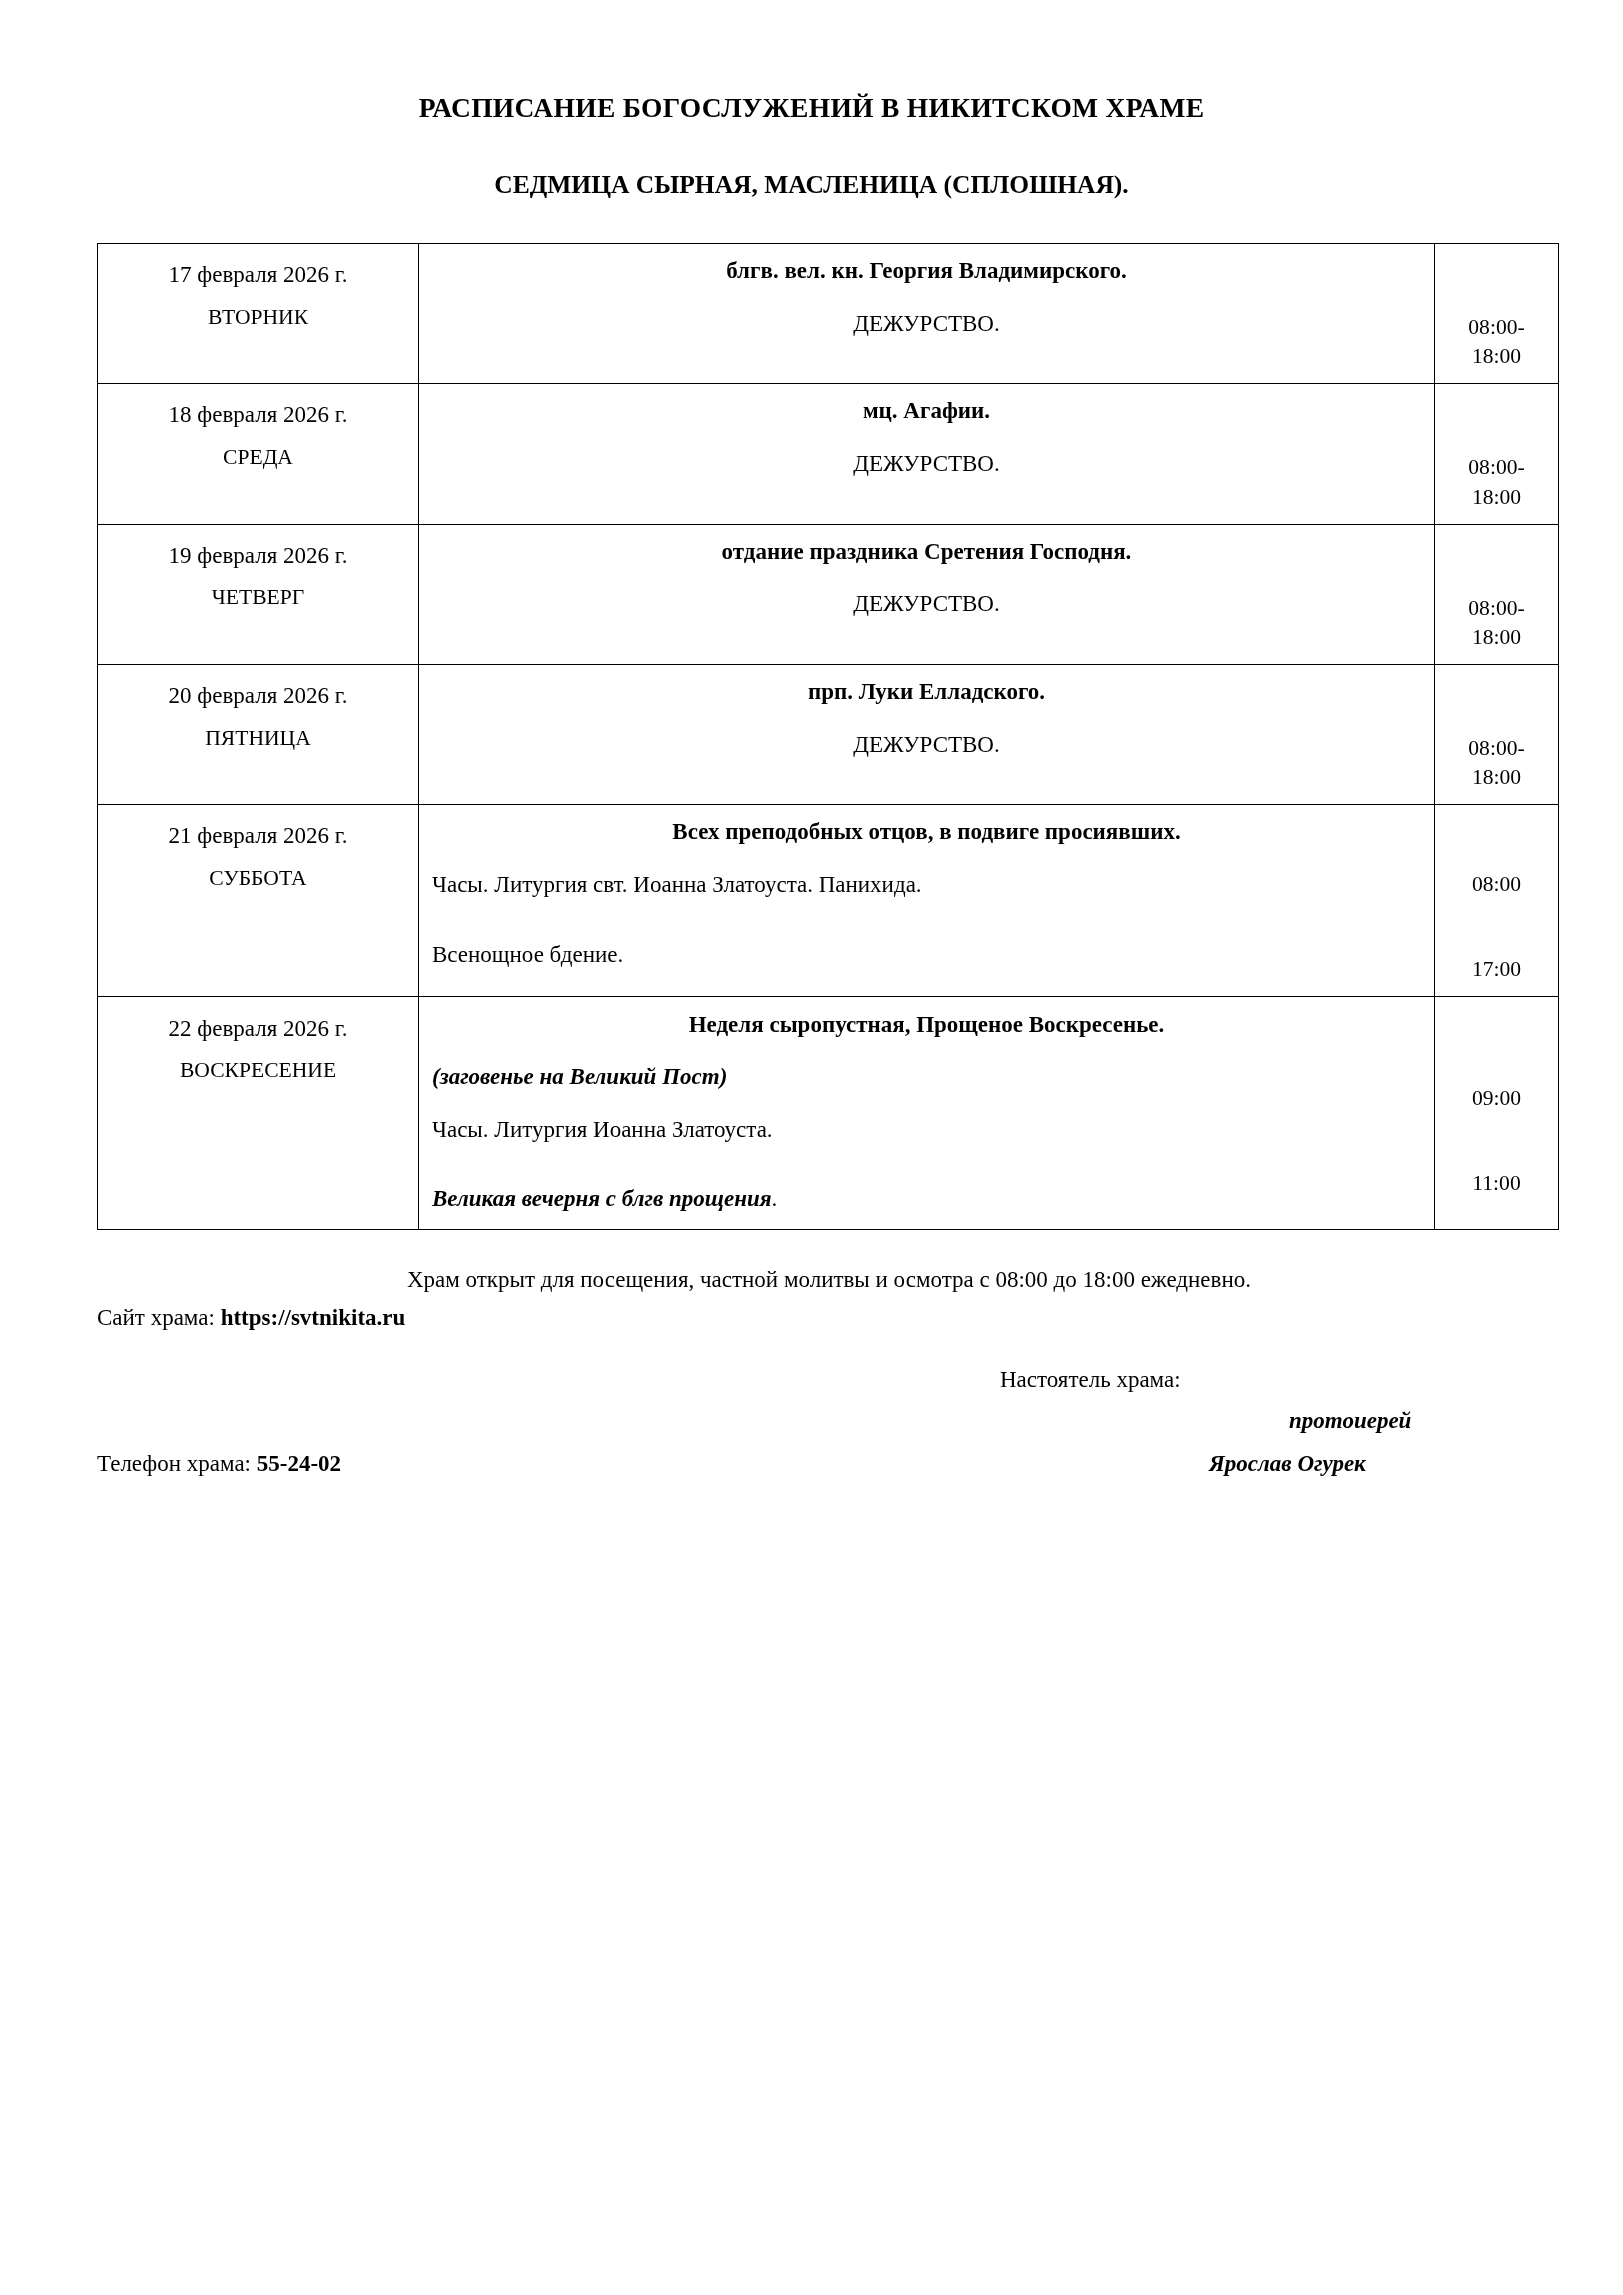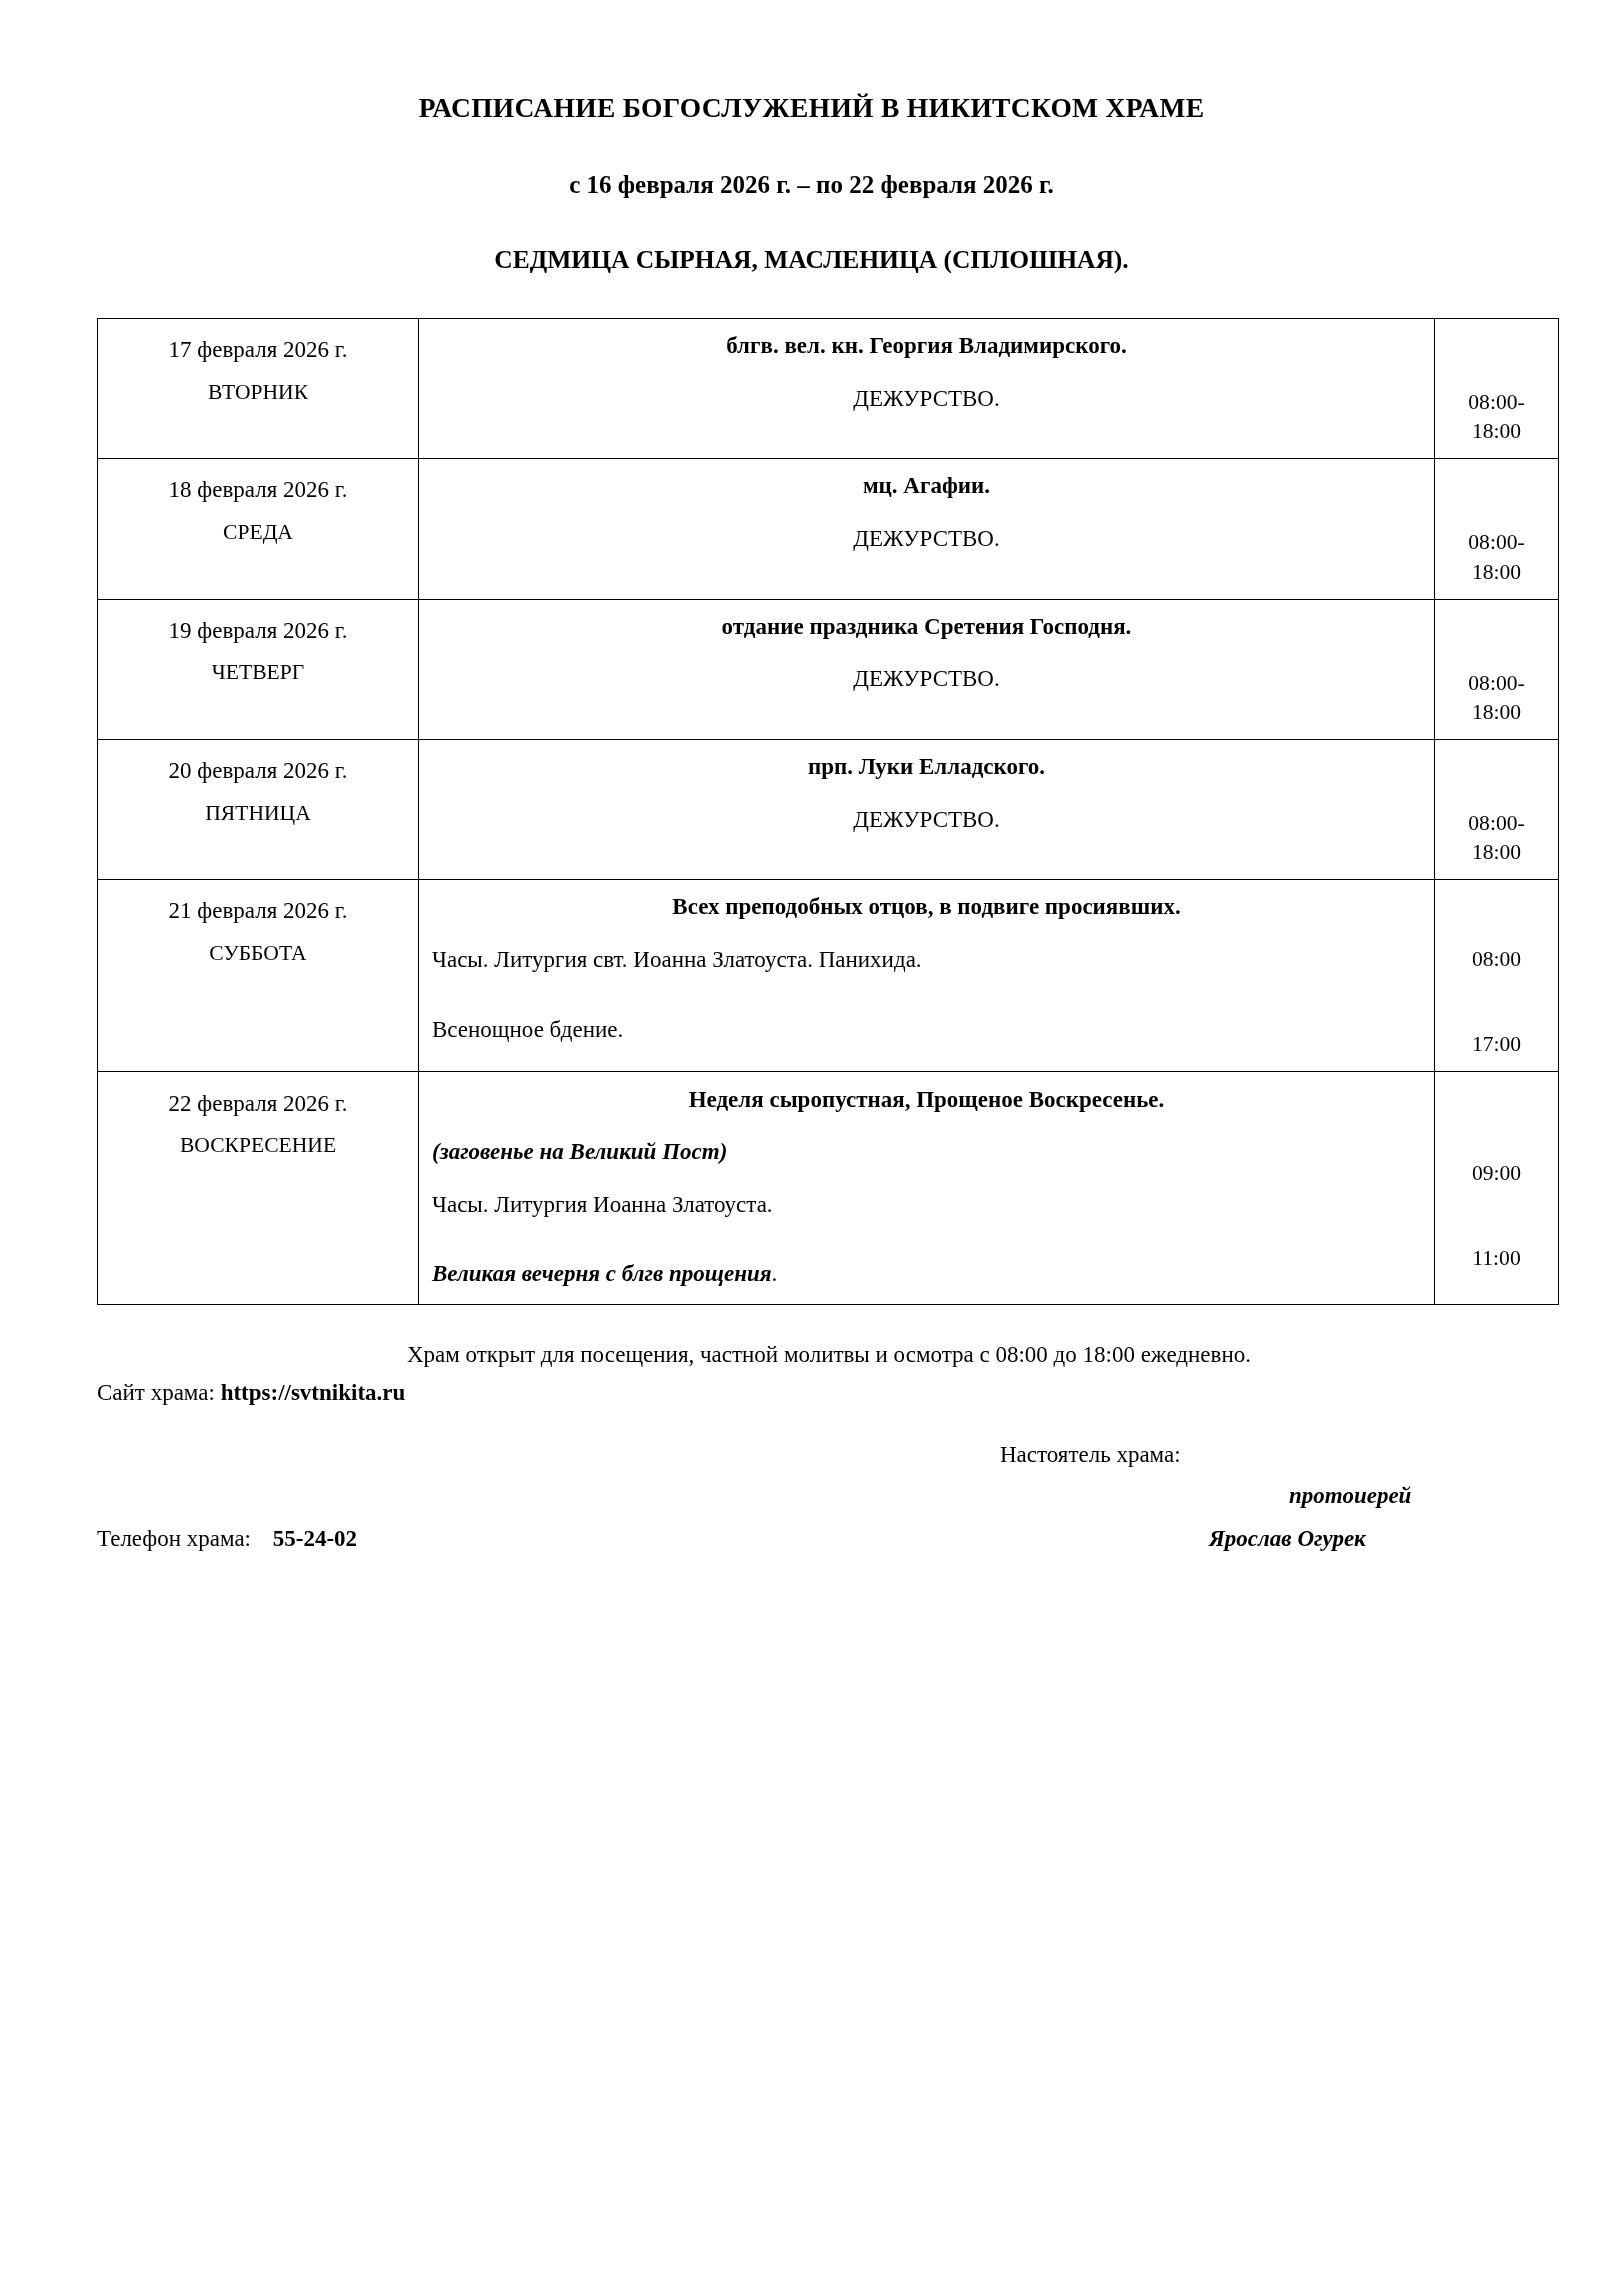--- a/index.html
+++ b/index.html
@@ -157,7 +157,6 @@
 <div class="page">
 
   <div class="title">РАСПИСАНИЕ БОГОСЛУЖЕНИЙ В НИКИТСКОМ ХРАМЕ</div>
-  <div class="subtitle">с  16 февраля  2026 г. – по 22 февраля 2026 г.</div>
   <div class="week-name">СЕДМИЦА  СЫРНАЯ, МАСЛЕНИЦА (СПЛОШНАЯ).</div>
 
   <table class="schedule">

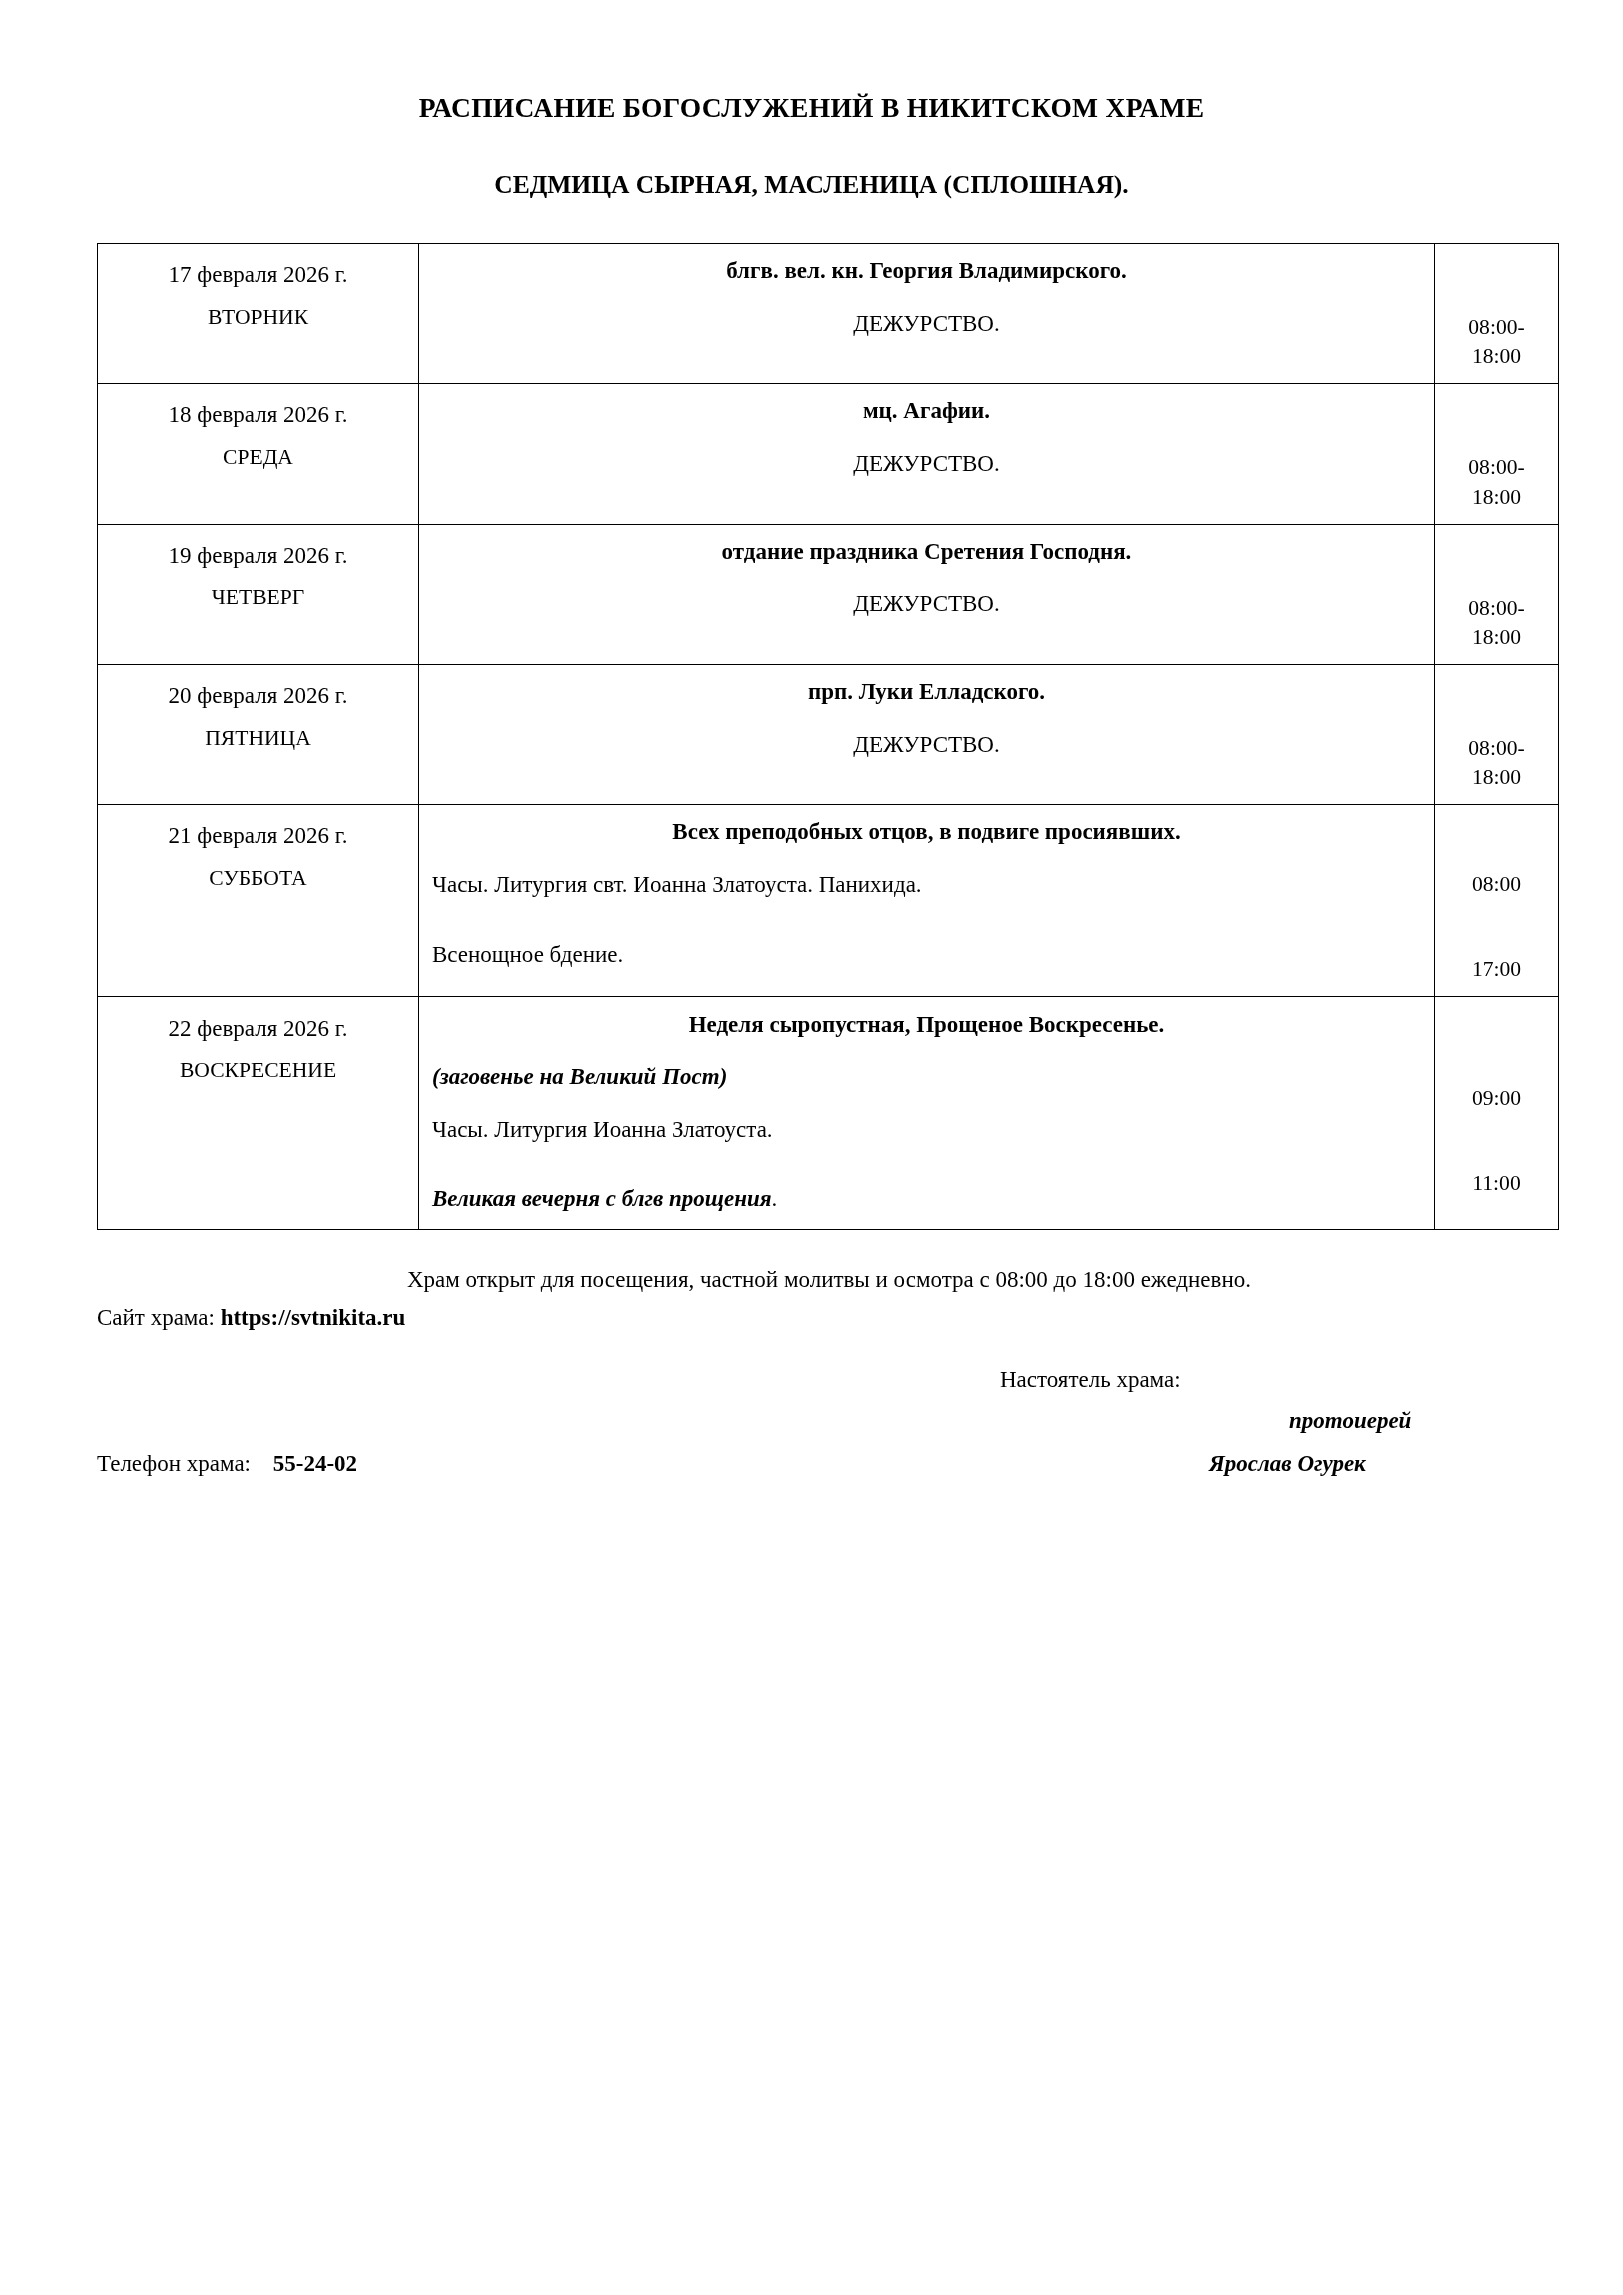--- a/index.html
+++ b/index.html
@@ -149,7 +149,7 @@
     top: 84px;
     font-size: 23px;
   }
-  .phone b { font-weight: bold; margin-left: 16px; }
+  .phone b { font-weight: bold; }
 </style>
 </head>
 <body>

